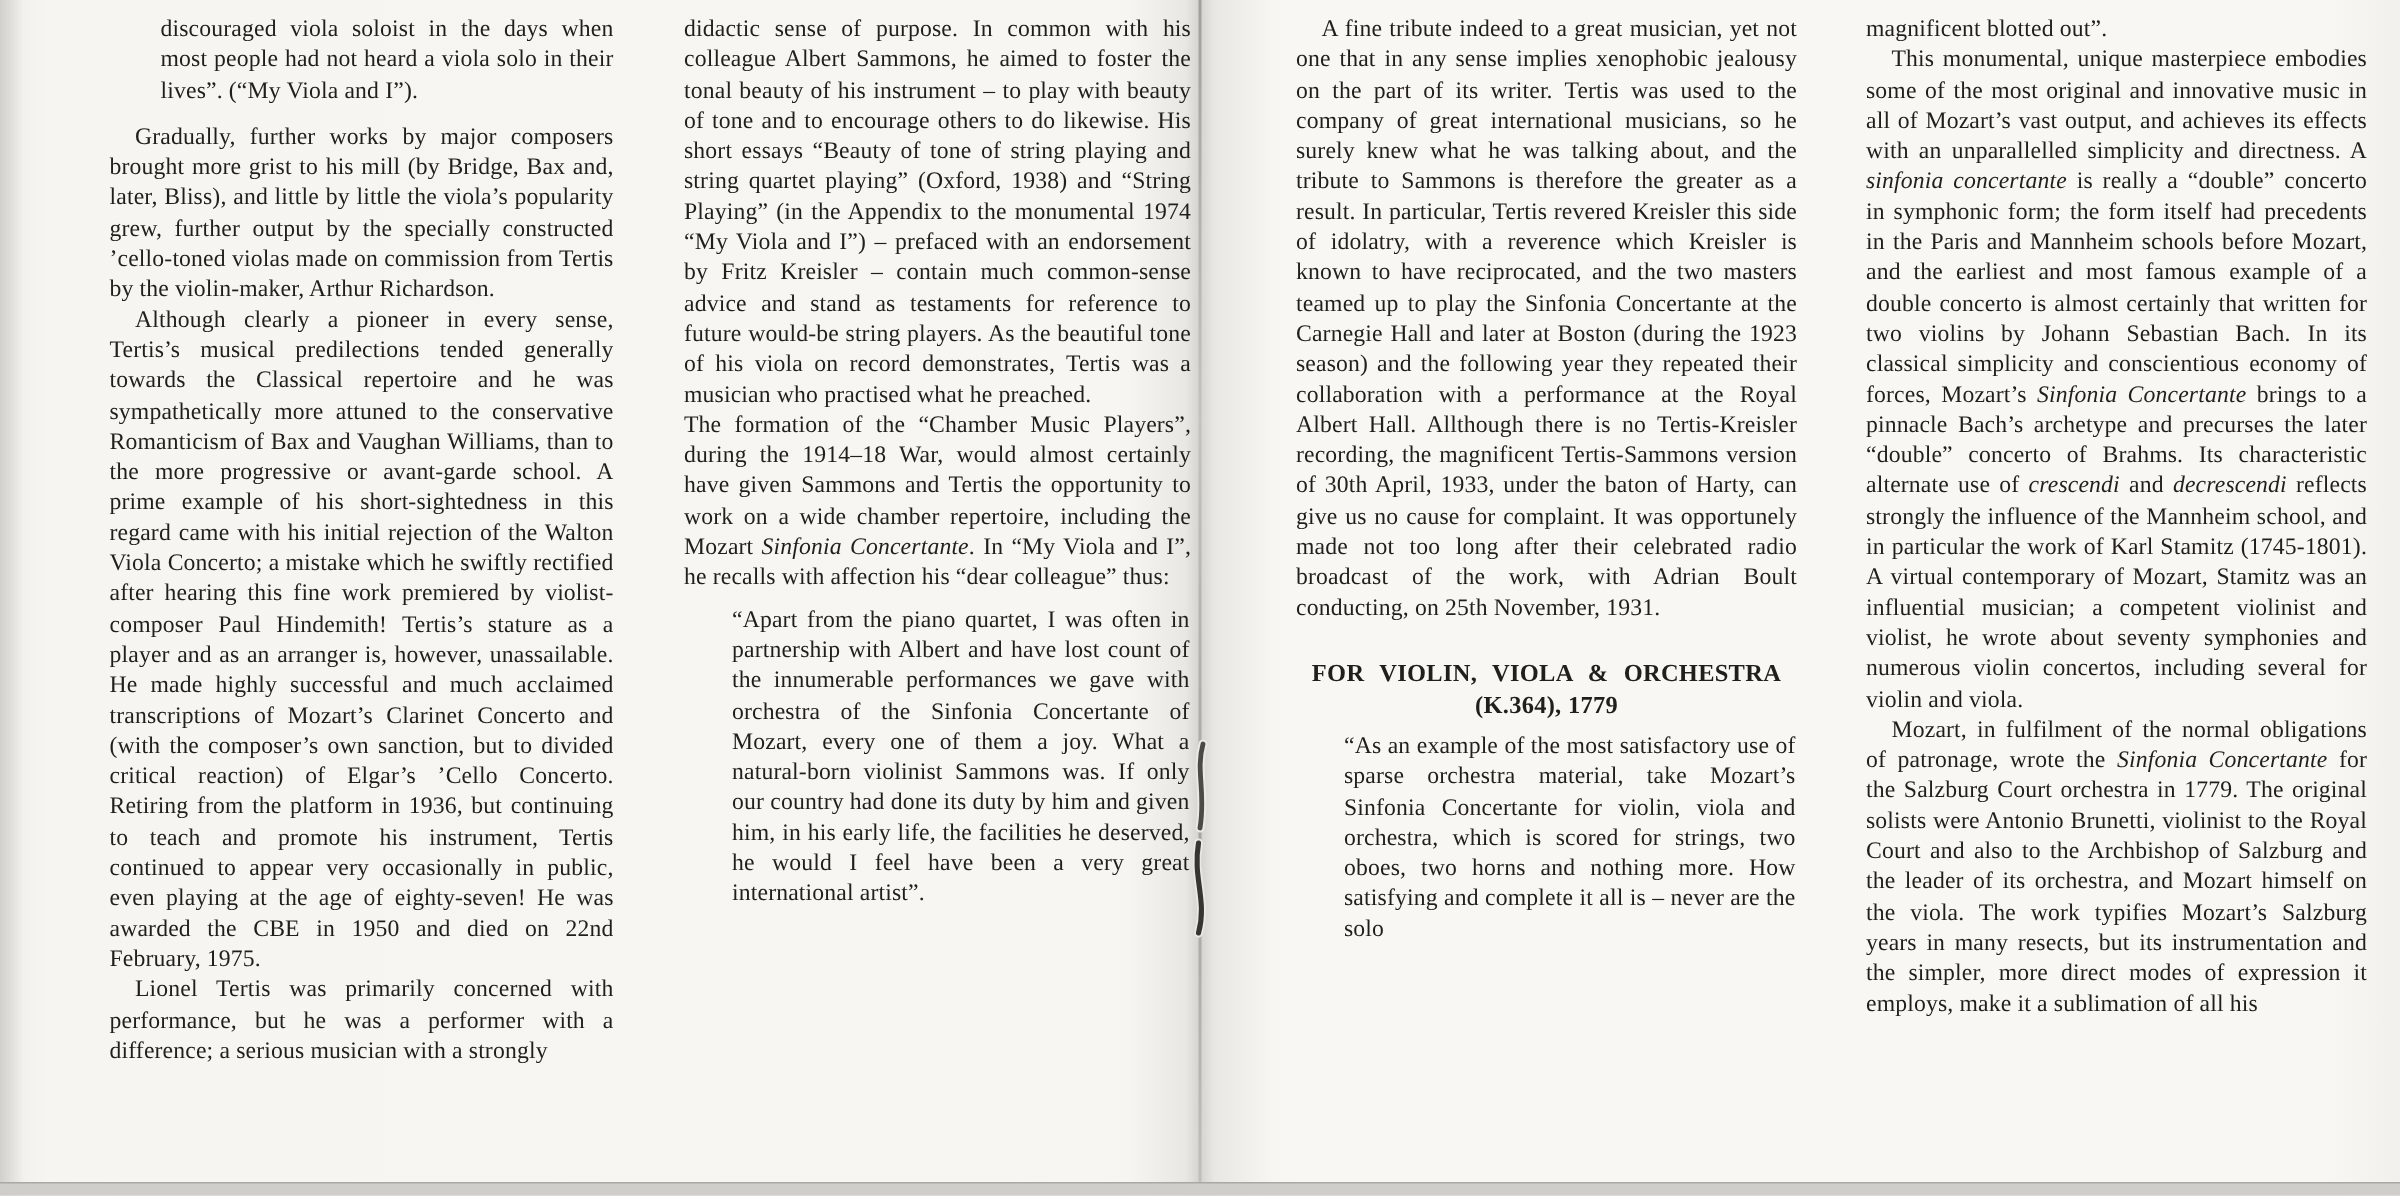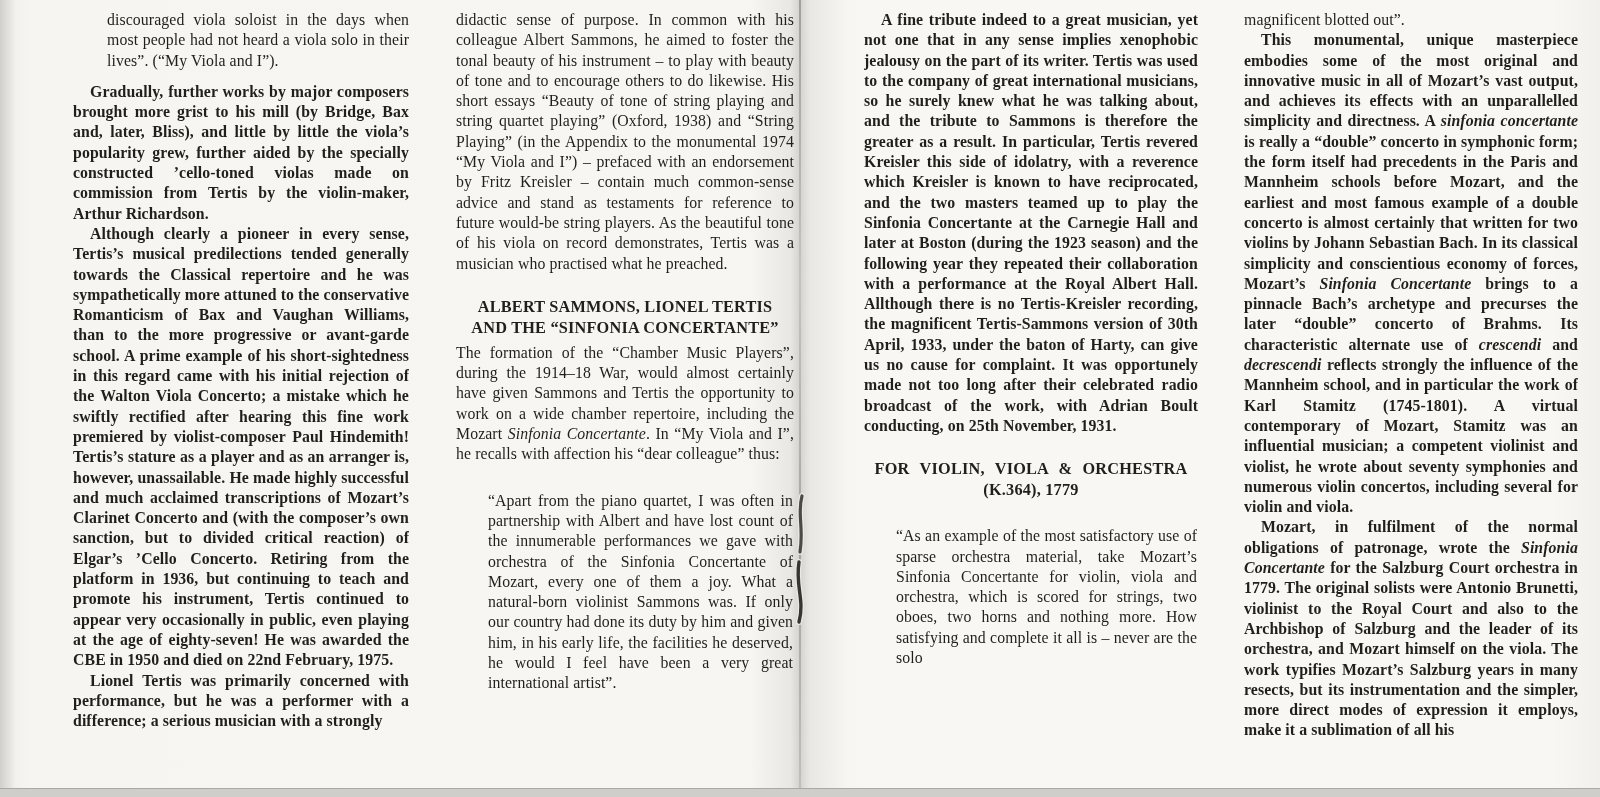--- a/index.html
+++ b/index.html
@@ -19,7 +19,7 @@
   #col2 { left:864px; width:334px; }
   #col3 { left:1244px; width:334px; }
   p { margin:0; }
-  .para.indent { text-indent:17px;font-weight:bold; }
+  .para.indent { text-indent:17px; }
   .bquote-tail { padding-left:34px; margin-bottom:11px; }
   .bquote { padding-left:32px; padding-right:1px; margin-top:26px; margin-bottom:8px; }
   .heading { margin:22px 0 5px 0; text-align:center; font-weight:bold; font-size:16.3px; line-height:21px; letter-spacing:0.2px; }

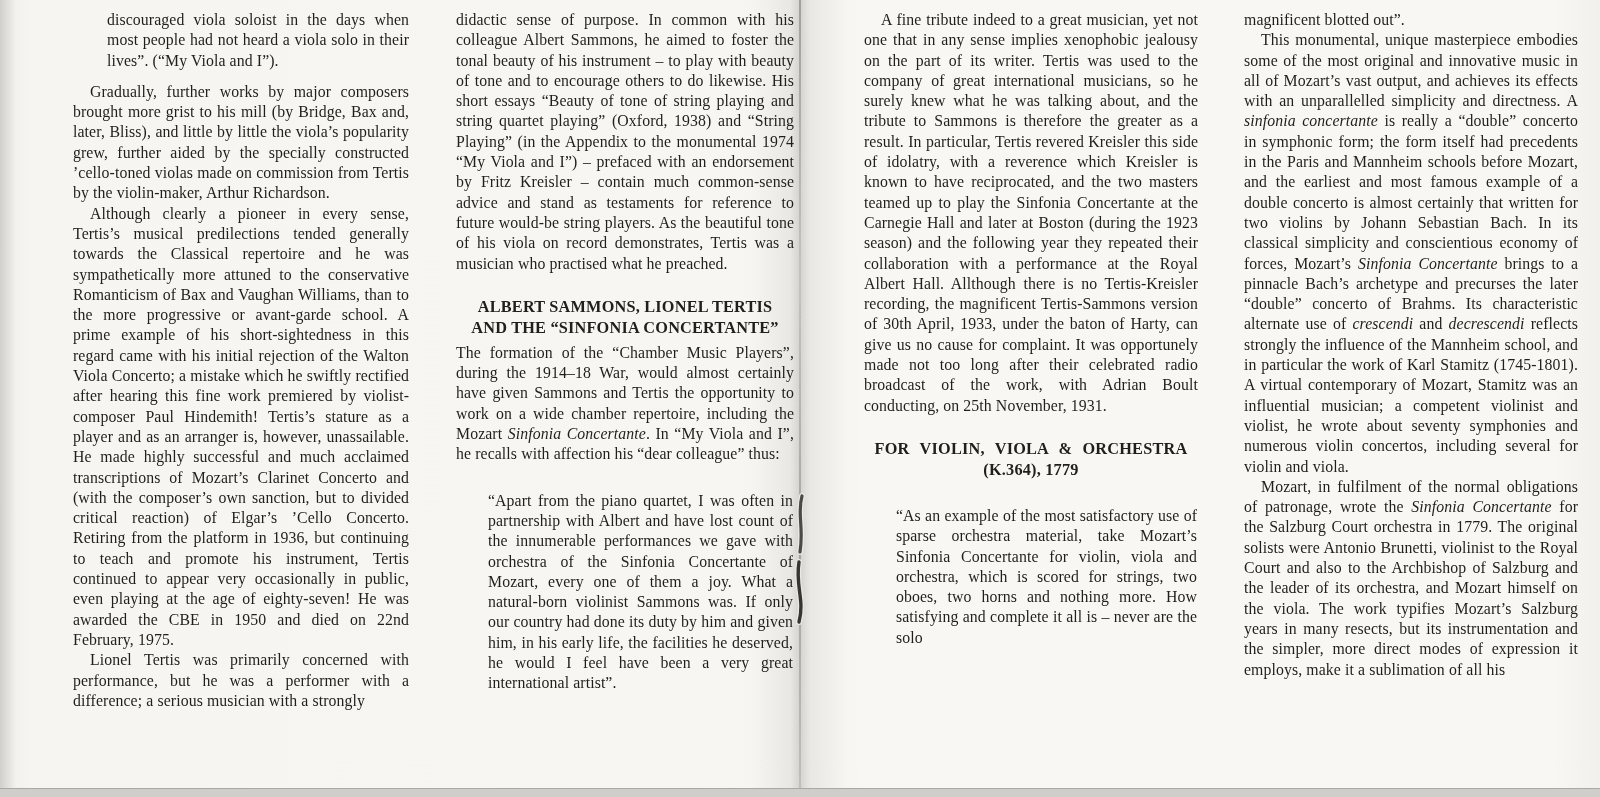--- a/index.html
+++ b/index.html
@@ -45,7 +45,7 @@
 
   <div class="column" id="col0">
       <p class="bquote-tail">discouraged viola soloist in the days when most people had not heard a viola solo in their lives”. (“My Viola and I”).</p>
-      <p class="para indent">Gradually, further works by major composers brought more grist to his mill (by Bridge, Bax and, later, Bliss), and little by little the viola’s popularity grew, further aided by the specially constructed ’cello-toned violas made on commission from Tertis by the violin-maker, Arthur Richardson.</p>
+      <p class="para indent">Gradually, further works by major composers brought more grist to his mill (by Bridge, Bax and, later, Bliss), and little by little the viola’s popularity grew, further output by the specially constructed ’cello-toned violas made on commission from Tertis by the violin-maker, Arthur Richardson.</p>
       <p class="para indent">Although clearly a pioneer in every sense, Tertis’s musical predilections tended generally towards the Classical repertoire and he was sympathetically more attuned to the conservative Romanticism of Bax and Vaughan Williams, than to the more progressive or avant-garde school. A prime example of his short-sightedness in this regard came with his initial rejection of the Walton Viola Concerto; a mistake which he swiftly rectified after hearing this fine work premiered by violist-composer Paul Hindemith! Tertis’s stature as a player and as an arranger is, however, unassailable. He made highly successful and much acclaimed transcriptions of Mozart’s Clarinet Concerto and (with the composer’s own sanction, but to divided critical reaction) of Elgar’s ’Cello Concerto. Retiring from the platform in 1936, but continuing to teach and promote his instrument, Tertis continued to appear very occasionally in public, even playing at the age of eighty-seven! He was awarded the CBE in 1950 and died on 22nd February, 1975.</p>
       <p class="para indent">Lionel Tertis was primarily concerned with performance, but he was a performer with a difference; a serious musician with a strongly</p>
     </div>

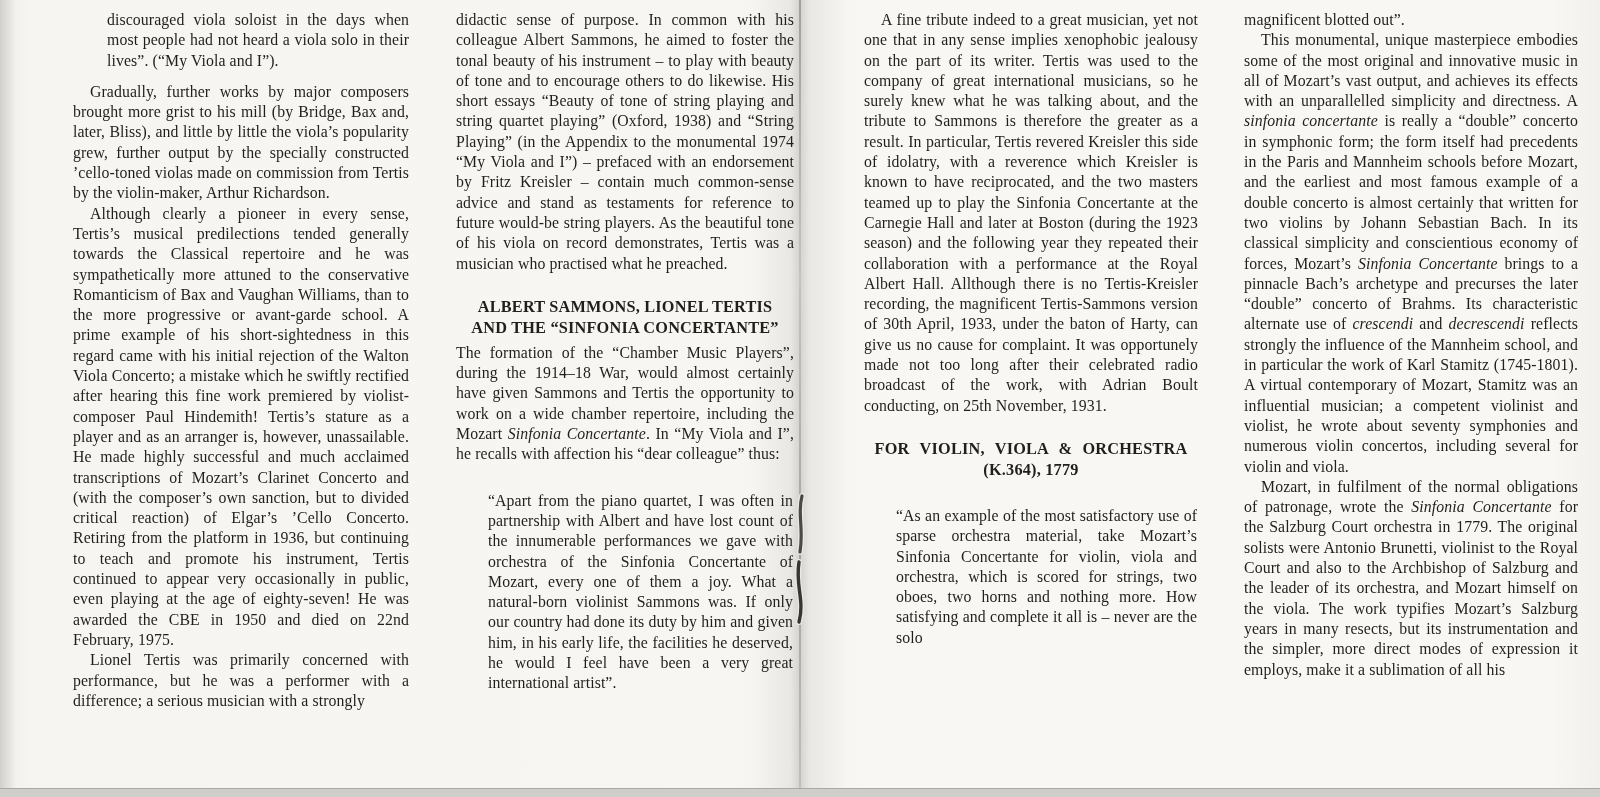--- a/index.html
+++ b/index.html
@@ -51,10 +51,6 @@
     </div>
   <div class="column" id="col1">
       <p class="para">didactic sense of purpose. In common with his colleague Albert Sammons, he aimed to foster the tonal beauty of his instrument – to play with beauty of tone and to encourage others to do likewise. His short essays “Beauty of tone of string playing and string quartet playing” (Oxford, 1938) and “String Playing” (in the Appendix to the monumental 1974 “My Viola and I”) – prefaced with an endorsement by Fritz Kreisler – contain much common-sense advice and stand as testaments for reference to future would-be string players. As the beautiful tone of his viola on record demonstrates, Tertis was a musician who practised what he preached.</p>
-      <h3 class="heading">
-        <div>ALBERT SAMMONS, LIONEL TERTIS</div>
-        <div>AND THE “SINFONIA CONCERTANTE”</div>
-      </h3>
       <p class="para"><span>The formation of the “Chamber Music Players”, during the 1914–18 War, would almost certainly have given Sammons and Tertis the opportunity to work on a wide chamber repertoire, including the Mozart </span><span class="it">Sinfonia Concertante</span><span>. In “My Viola and I”, he recalls with affection his “dear colleague” thus:</span></p>
       <p class="bquote">“Apart from the piano quartet, I was often in partnership with Albert and have lost count of the innumerable performances we gave with orchestra of the Sinfonia Concertante of Mozart, every one of them a joy. What a natural-born violinist Sammons was. If only our country had done its duty by him and given him, in his early life, the facilities he deserved, he would I feel have been a very great international artist”.</p>
     </div>

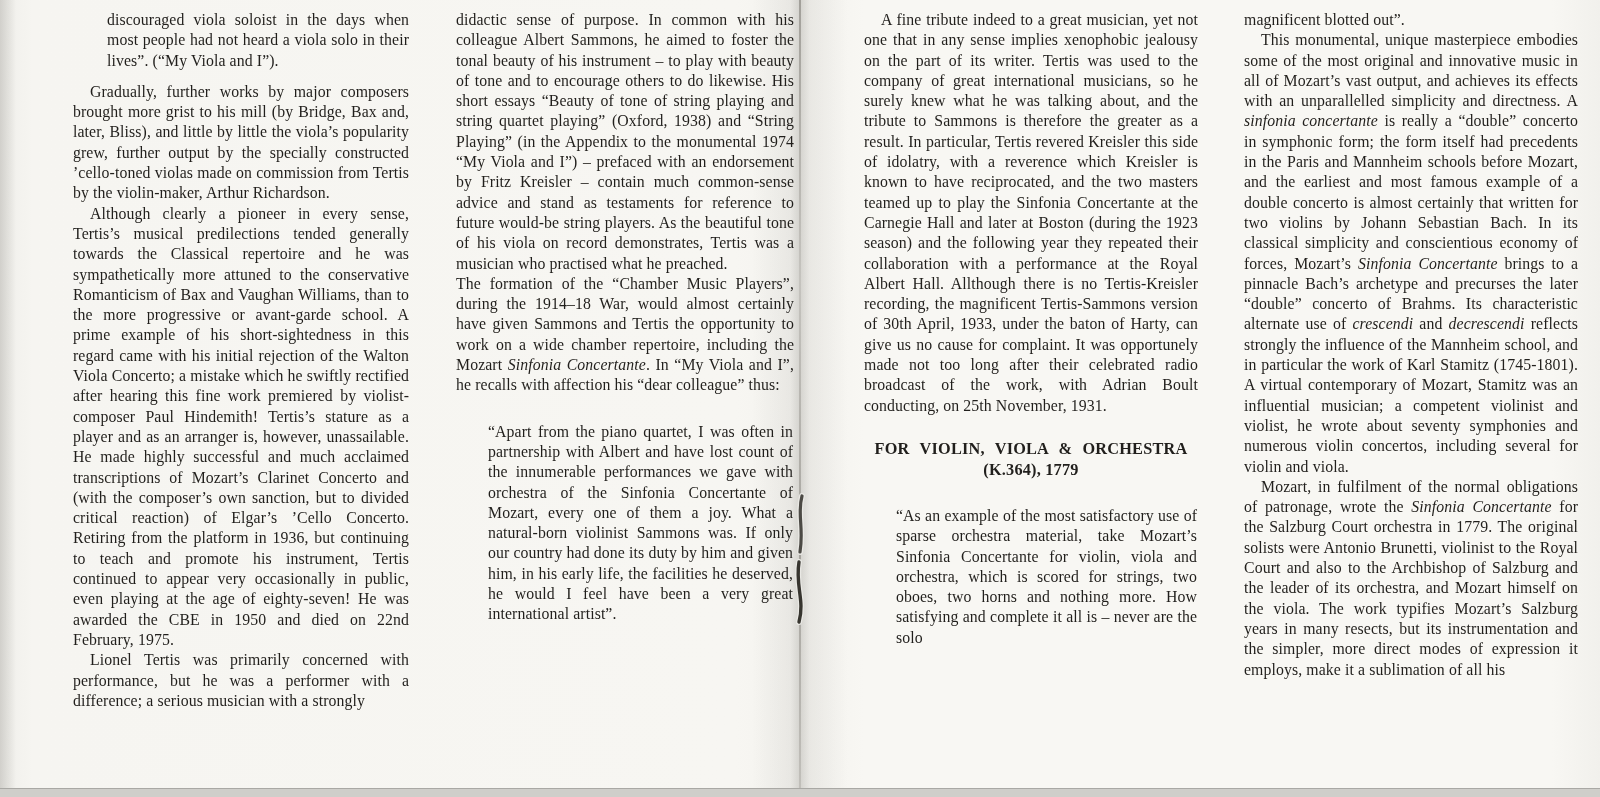--- a/index.html
+++ b/index.html
@@ -21,7 +21,7 @@
   p { margin:0; }
   .para.indent { text-indent:17px; }
   .bquote-tail { padding-left:34px; margin-bottom:11px; }
-  .bquote { padding-left:32px; padding-right:1px; margin-top:26px; margin-bottom:8px; }
+  .bquote { padding-left:32px; padding-right:1px; margin-top:8px; margin-bottom:8px; }
   .heading { margin:22px 0 5px 0; text-align:center; font-weight:bold; font-size:16.3px; line-height:21px; letter-spacing:0.2px; }
   .heading .spreadline { word-spacing:6px; }
   .it { font-style:italic; }

